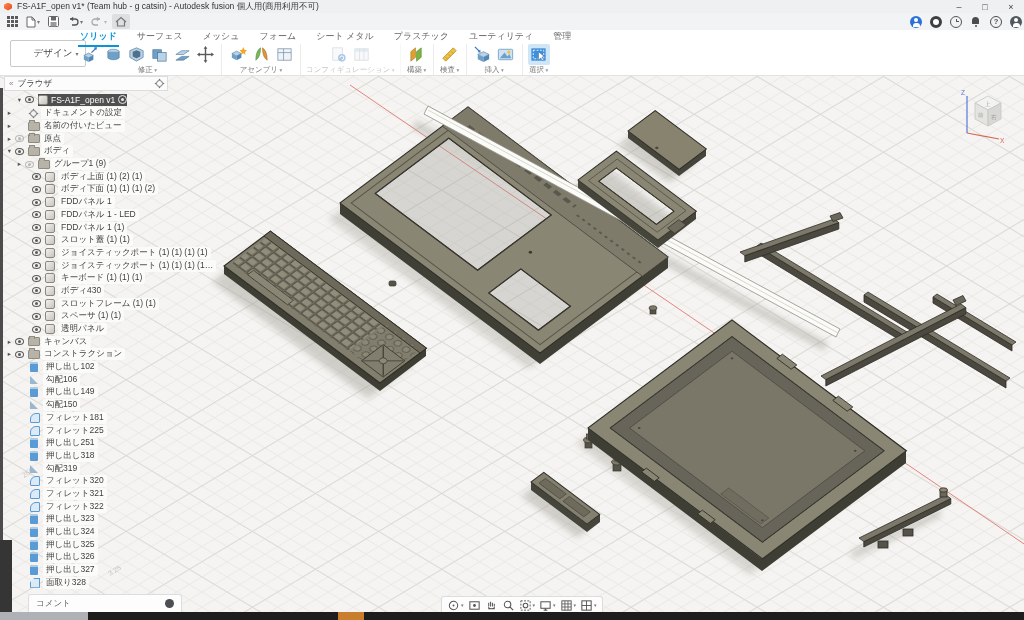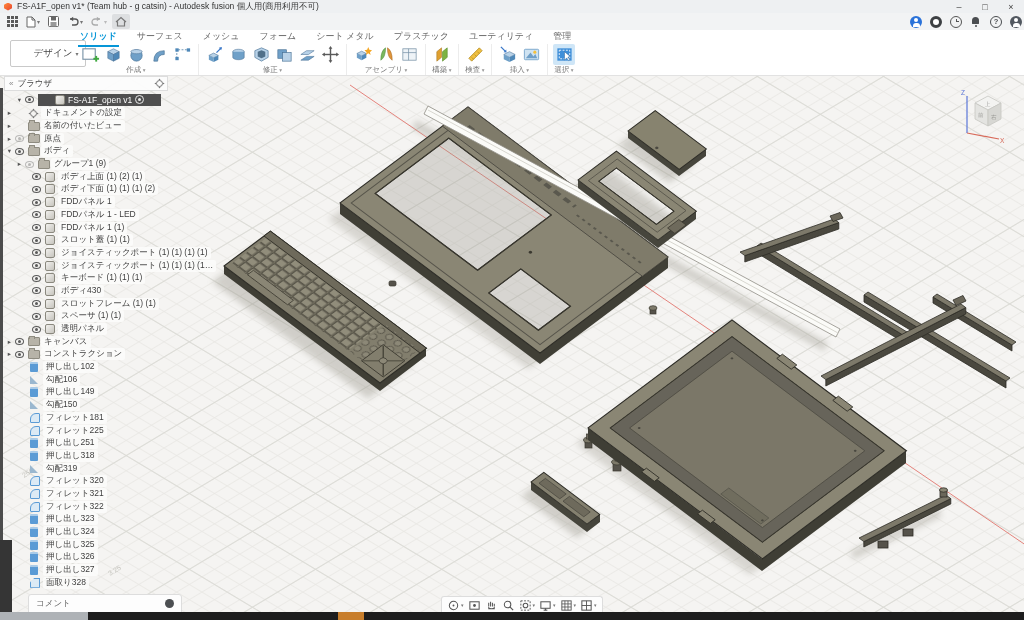--- a/index.html
+++ b/index.html
@@ -512,36 +512,6 @@
       <div class="gicons">
           <span class="tbtn">
             <svg viewBox="0 0 20 20">
-              <use href="#sym-sketch"></use>
-            </svg>
-          </span>
-          <span class="tbtn">
-            <svg viewBox="0 0 20 20">
-              <use href="#sym-extrude"></use>
-            </svg>
-          </span>
-          <span class="tbtn">
-            <svg viewBox="0 0 20 20">
-              <use href="#sym-revolve"></use>
-            </svg>
-          </span>
-          <span class="tbtn">
-            <svg viewBox="0 0 20 20">
-              <use href="#sym-sweep"></use>
-            </svg>
-          </span>
-          <span class="tbtn">
-            <svg viewBox="0 0 20 20">
-              <use href="#sym-pattern-points"></use>
-            </svg>
-          </span>
-        </div>
-      <div class="glabel">作成</div>
-    </div>
-    <div class="tgroup">
-      <div class="gicons">
-          <span class="tbtn">
-            <svg viewBox="0 0 20 20">
               <use href="#sym-press-pull"></use>
             </svg>
           </span>

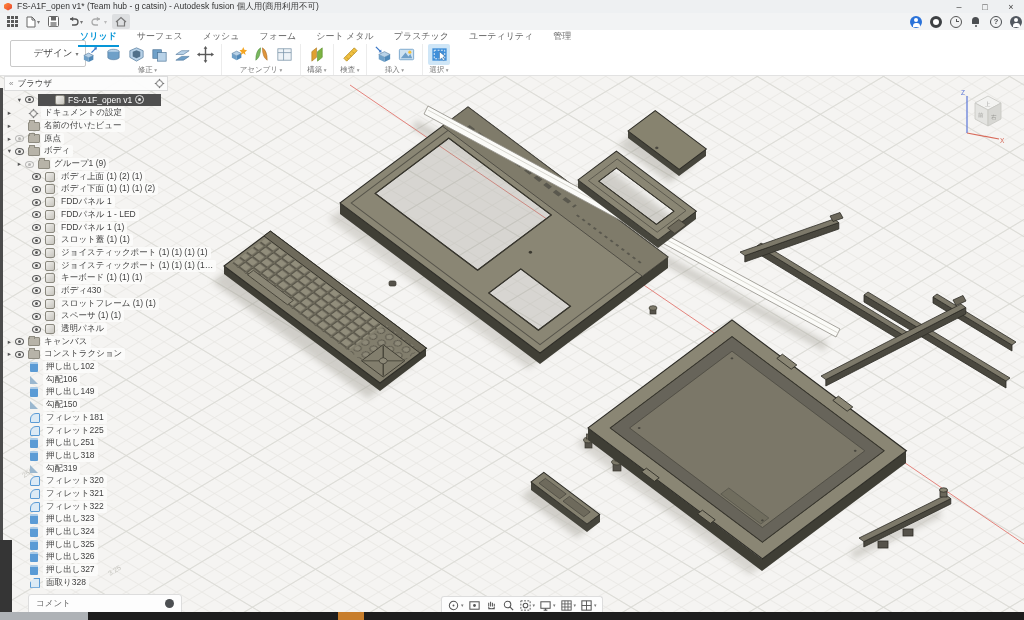--- a/index.html
+++ b/index.html
@@ -563,6 +563,21 @@
         </div>
       <div class="glabel">アセンブリ</div>
     </div>
+    <div class="tgroup disabled">
+      <div class="gicons">
+          <span class="tbtn">
+            <svg viewBox="0 0 20 20">
+              <use href="#sym-configuration"></use>
+            </svg>
+          </span>
+          <span class="tbtn">
+            <svg viewBox="0 0 20 20">
+              <use href="#sym-config-table"></use>
+            </svg>
+          </span>
+        </div>
+      <div class="glabel">コンフィギュレーション</div>
+    </div>
     <div class="tgroup">
       <div class="gicons">
           <span class="tbtn">

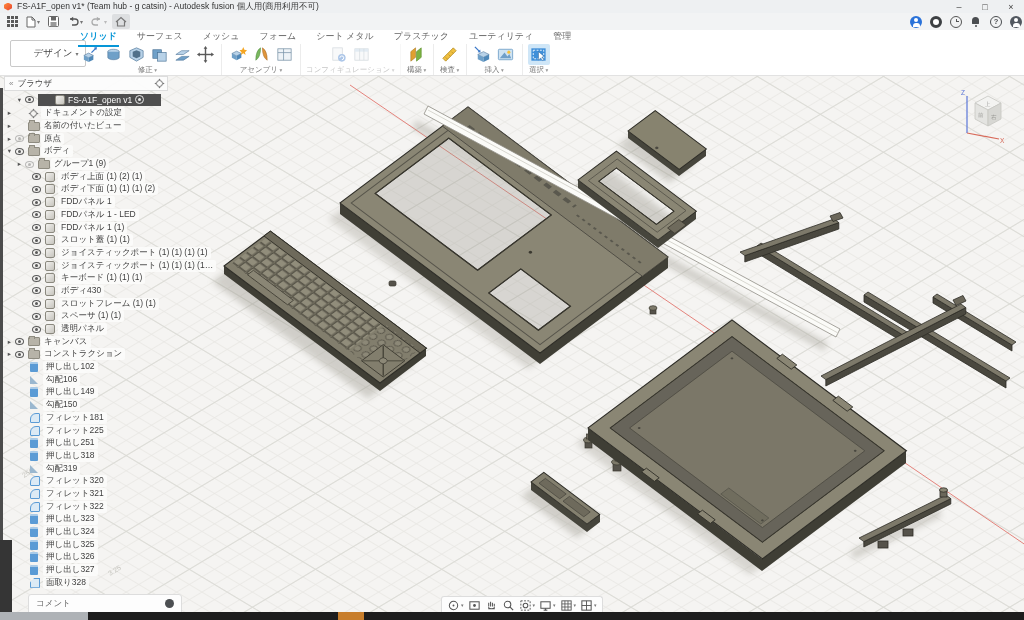--- a/index.html
+++ b/index.html
@@ -68,7 +68,7 @@
   .gearshape{width:5px;height:5px;border-radius:50%;border:1px solid #777;
      box-shadow:0 -4px 0 -2.7px #777,0 4px 0 -2.7px #777,-4px 0 0 -2.7px #777,4px 0 0 -2.7px #777;}
   .rootrow{display:flex;align-items:center;height:13px;margin-top:2px;padding-left:10px;}
-  .rootbox{display:flex;align-items:center;background:#4f4f4f;color:#fff;height:12px;padding:0 17px;gap:3px;}
+  .rootbox{display:flex;align-items:center;background:#4f4f4f;color:#fff;height:12px;padding:0 0;gap:3px;}
   .rootbox .bodyico{background:linear-gradient(135deg,#fff,#ddd);border-color:#fff;}
   .circledot{width:7px;height:7px;border:1px solid #e8e8e8;border-radius:50%;position:relative;}
   .circledot::after{content:"";position:absolute;left:2px;top:2px;width:3px;height:3px;border-radius:50%;background:#e8e8e8;}

